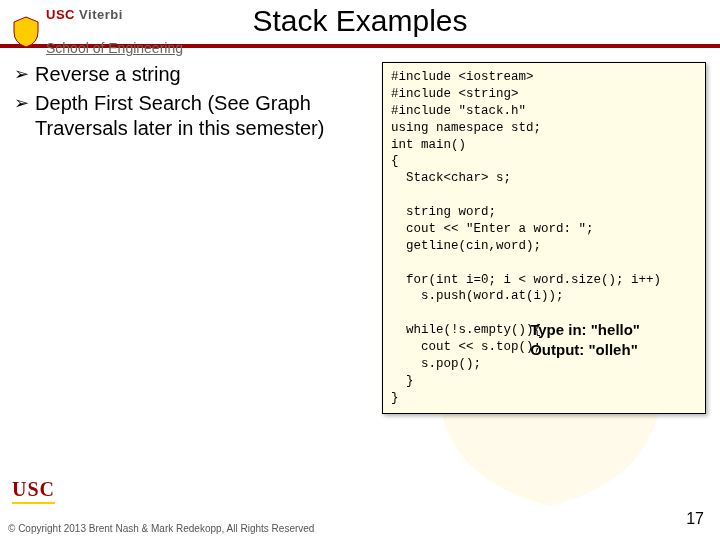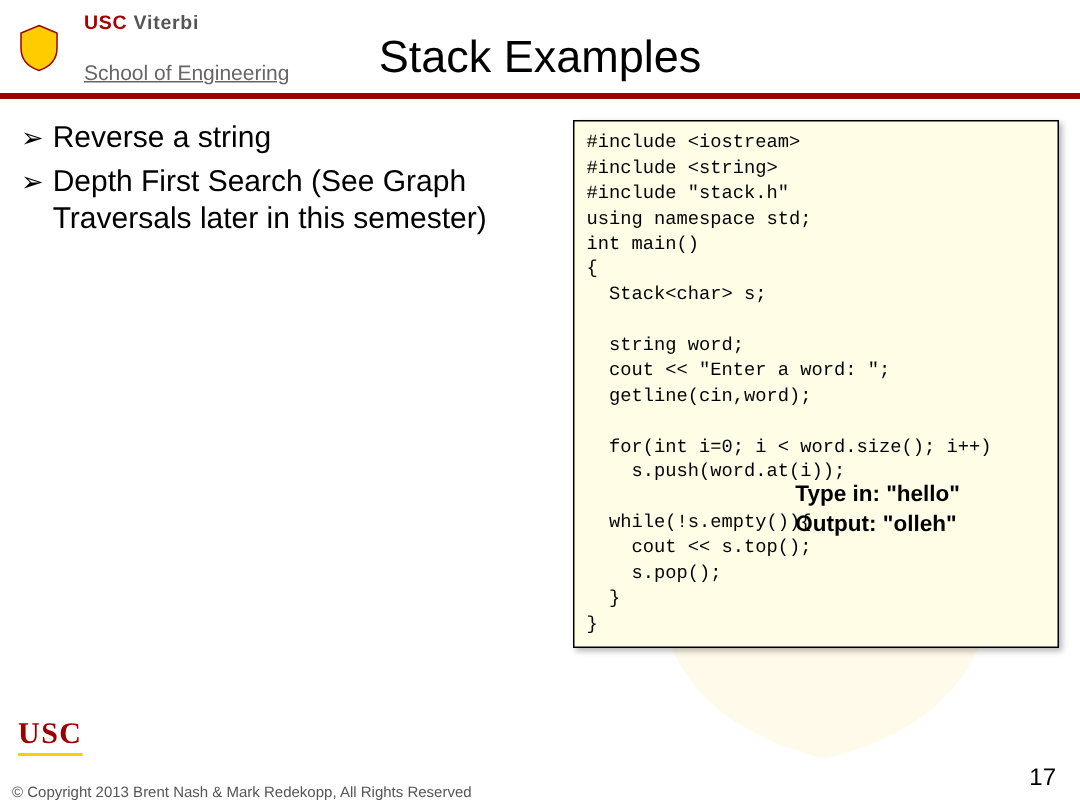--- a/index.html
+++ b/index.html
@@ -27,7 +27,7 @@
     top: 8px;
     display: flex;
     align-items: center;
-    gap: 16px;
+    gap: 6px;
   }
   .shield {
     width: 28px;

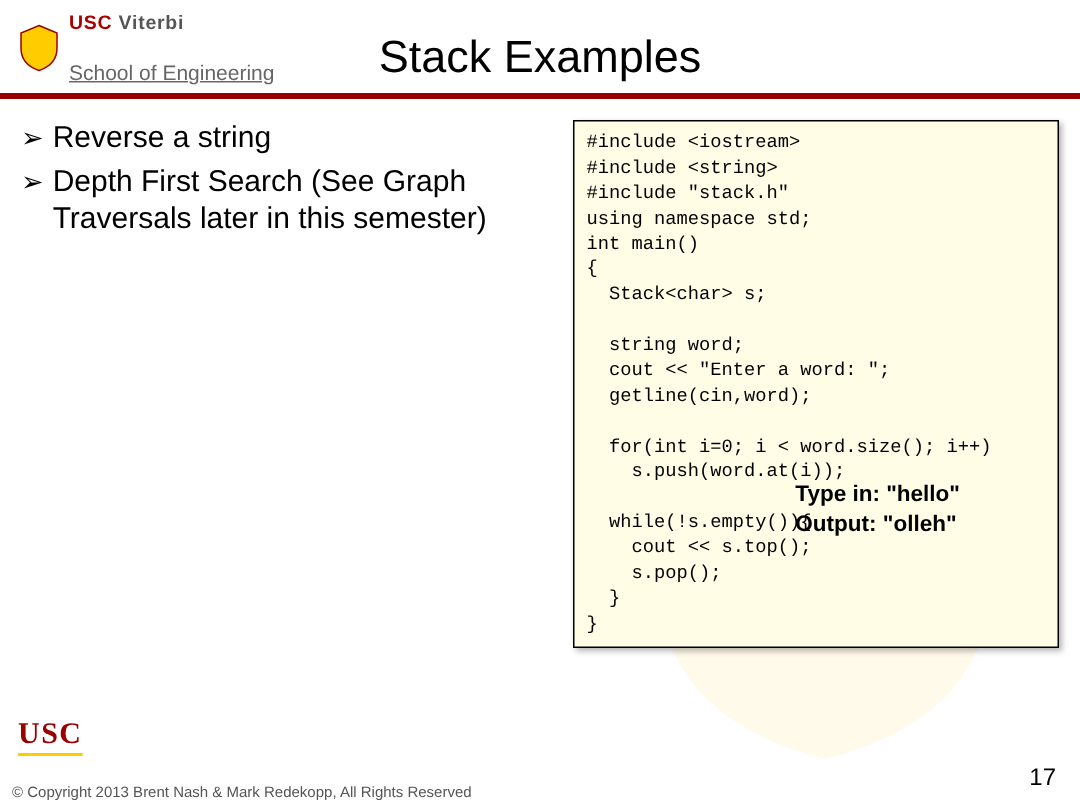--- a/index.html
+++ b/index.html
@@ -41,7 +41,7 @@
   .title {
     text-align: center;
     font-size: 30px;
-    padding-top: 22px;
+    padding-top: 4px;
     color: #000;
   }
   .divider {

